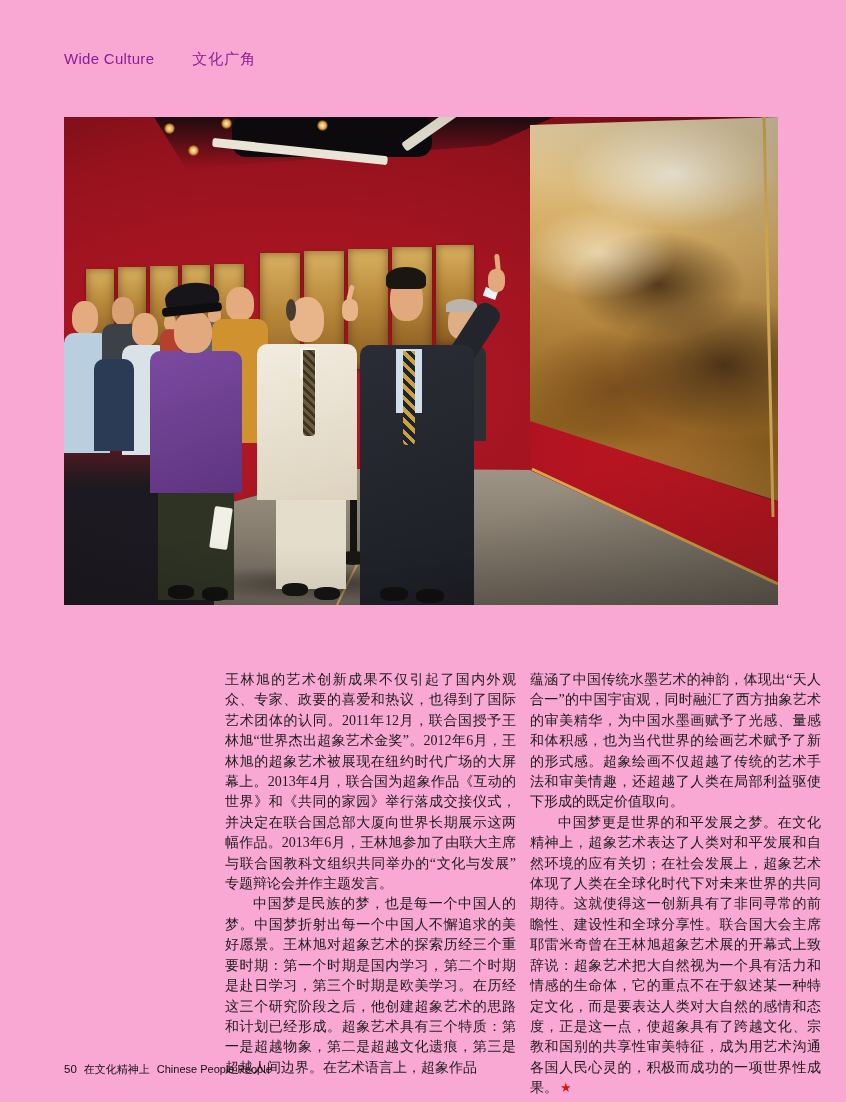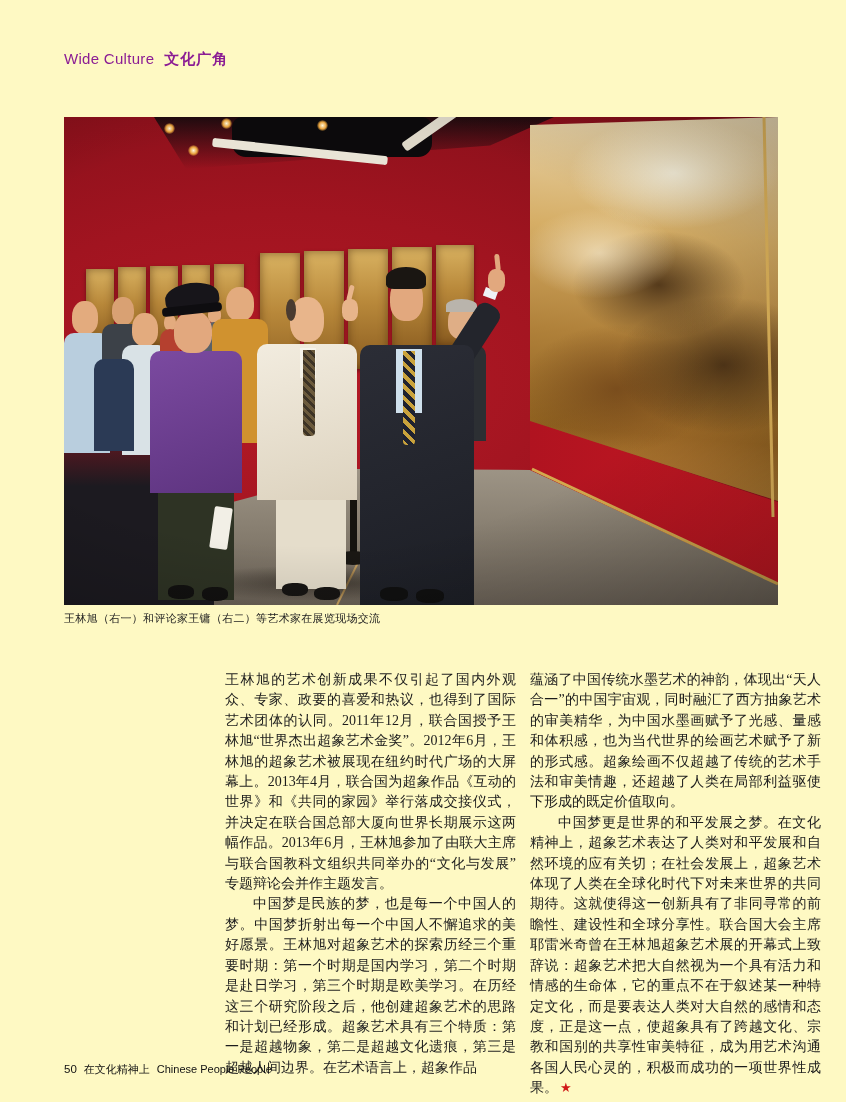--- a/index.html
+++ b/index.html
@@ -3,7 +3,7 @@
 <meta charset="utf-8">
 <style>
   html,body{margin:0;padding:0;background:#ffffff;}
-  .page{position:relative;width:846px;height:1102px;background:#fef9c3;overflow:hidden;
+  .page{position:relative;width:846px;height:1102px;background:#f9a8d4;overflow:hidden;
         font-family:"Liberation Sans","DejaVu Sans",sans-serif;}
 
   

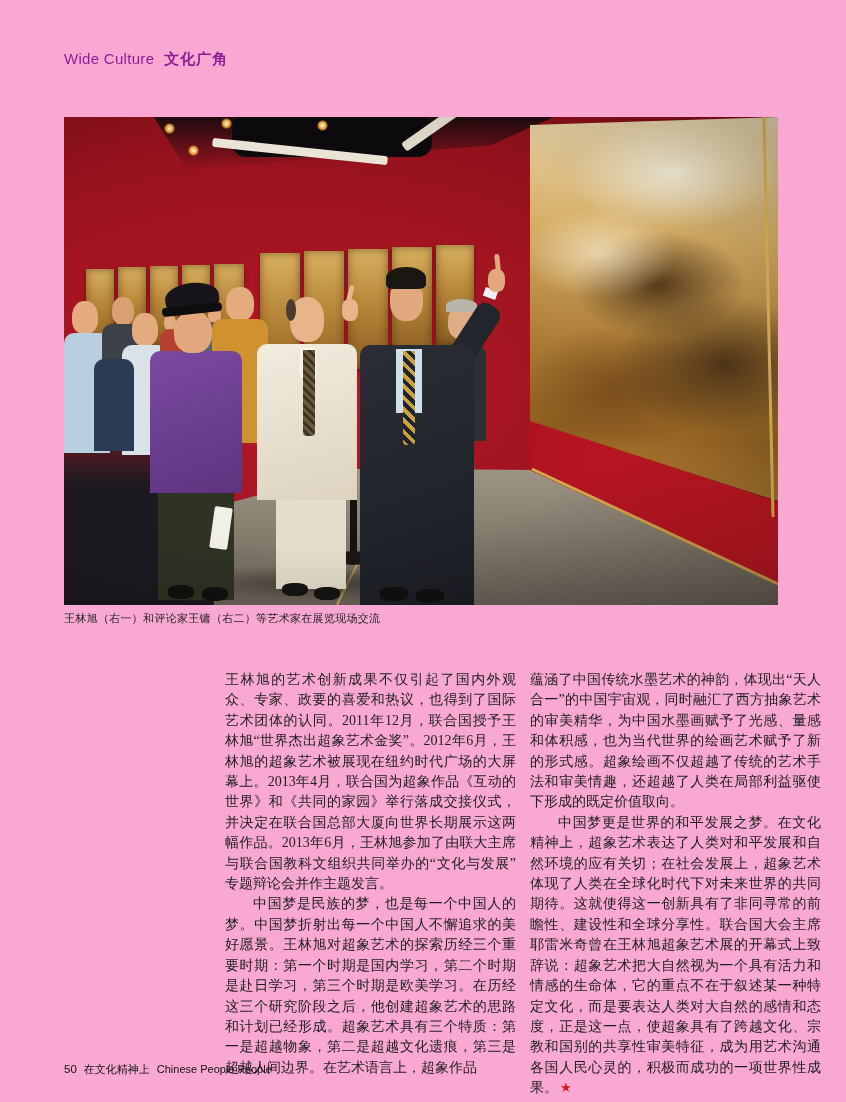--- a/index.html
+++ b/index.html
@@ -10,7 +10,7 @@
   .kicker{position:absolute;left:64px;top:50px;font-size:15px;color:#8b1d94;
           display:flex;gap:10px;align-items:baseline;}
   .kicker .en{letter-spacing:.3px;}
-  .kicker .zh{font-weight:bold;letter-spacing:1px;}
+  .kicker .zh{font-weight:normal;letter-spacing:1px;margin-left:28px;}
 
   
   .photo{position:absolute;left:64px;top:117px;width:714px;height:488px;overflow:hidden;

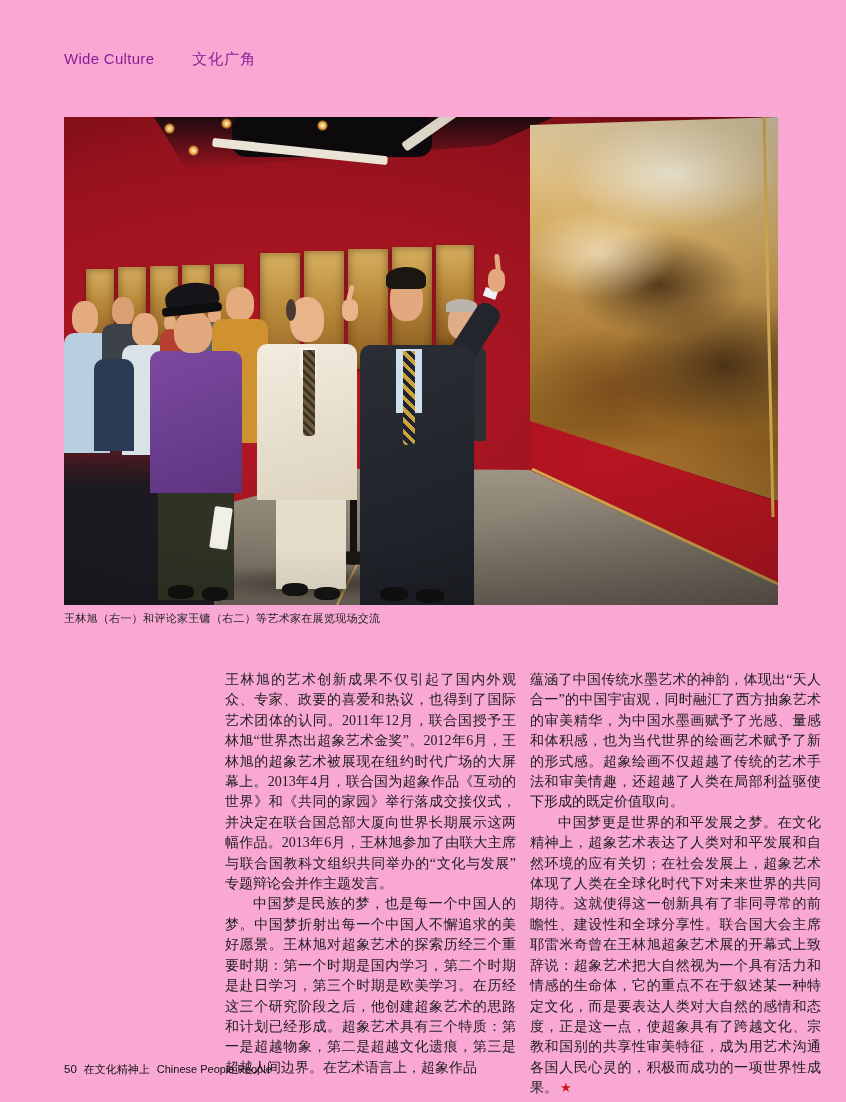--- a/index.html
+++ b/index.html
@@ -182,7 +182,6 @@
     <div class="vignette"></div>
   </div>
 
-  <div class="caption">王林旭（右一）和评论家王镛（右二）等艺术家在展览现场交流</div>
 
   <div class="col" id="col-0">
       <p>王林旭的艺术创新成果不仅引起了国内外观众、专家、政要的喜爱和热议，也得到了国际艺术团体的认同。2011年12月，联合国授予王林旭“世界杰出超象艺术金奖”。2012年6月，王林旭的超象艺术被展现在纽约时代广场的大屏幕上。2013年4月，联合国为超象作品《互动的世界》和《共同的家园》举行落成交接仪式，并决定在联合国总部大厦向世界长期展示这两幅作品。2013年6月，王林旭参加了由联大主席与联合国教科文组织共同举办的“文化与发展”专题辩论会并作主题发言。</p>

